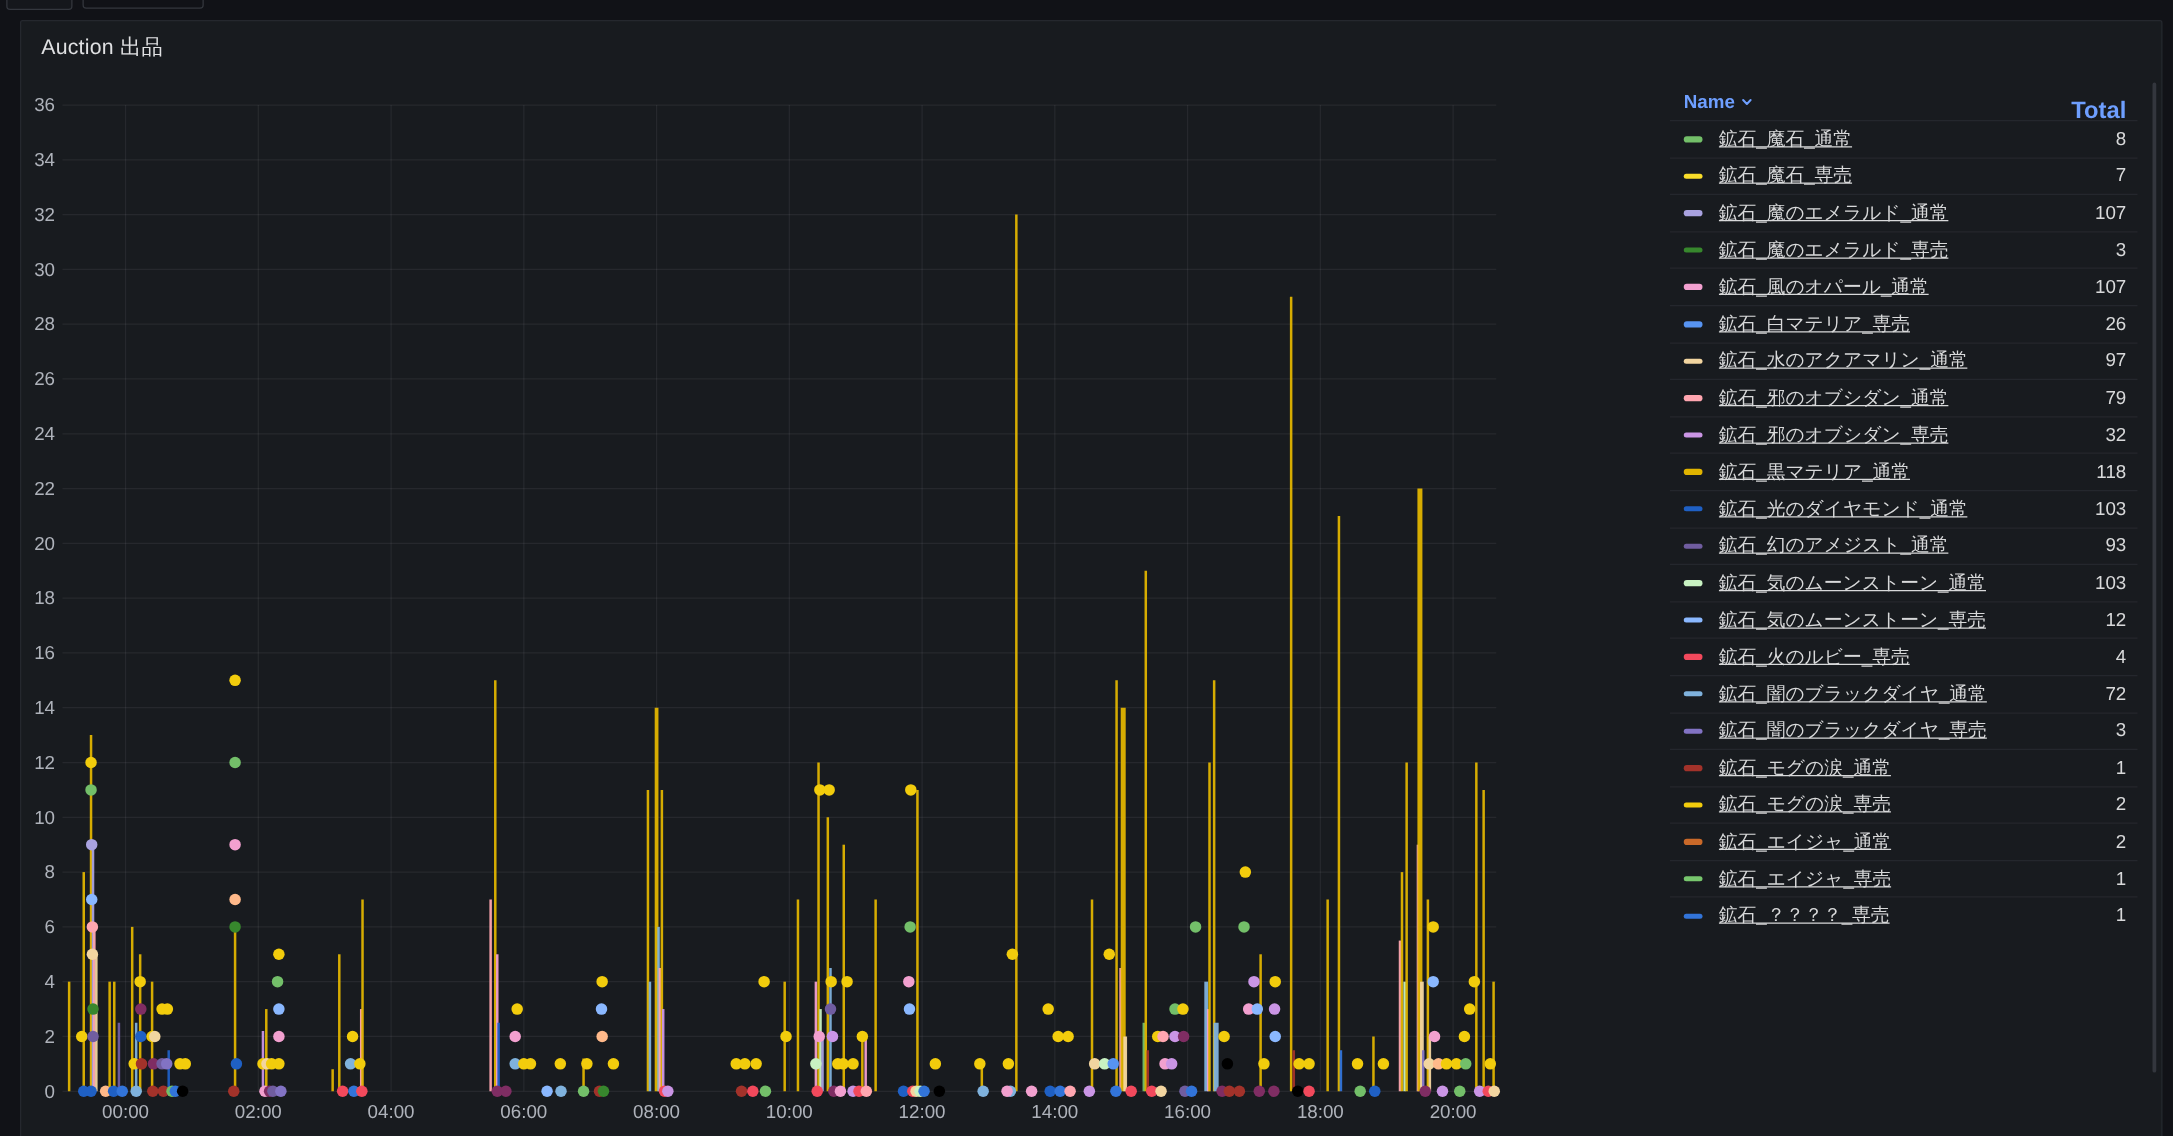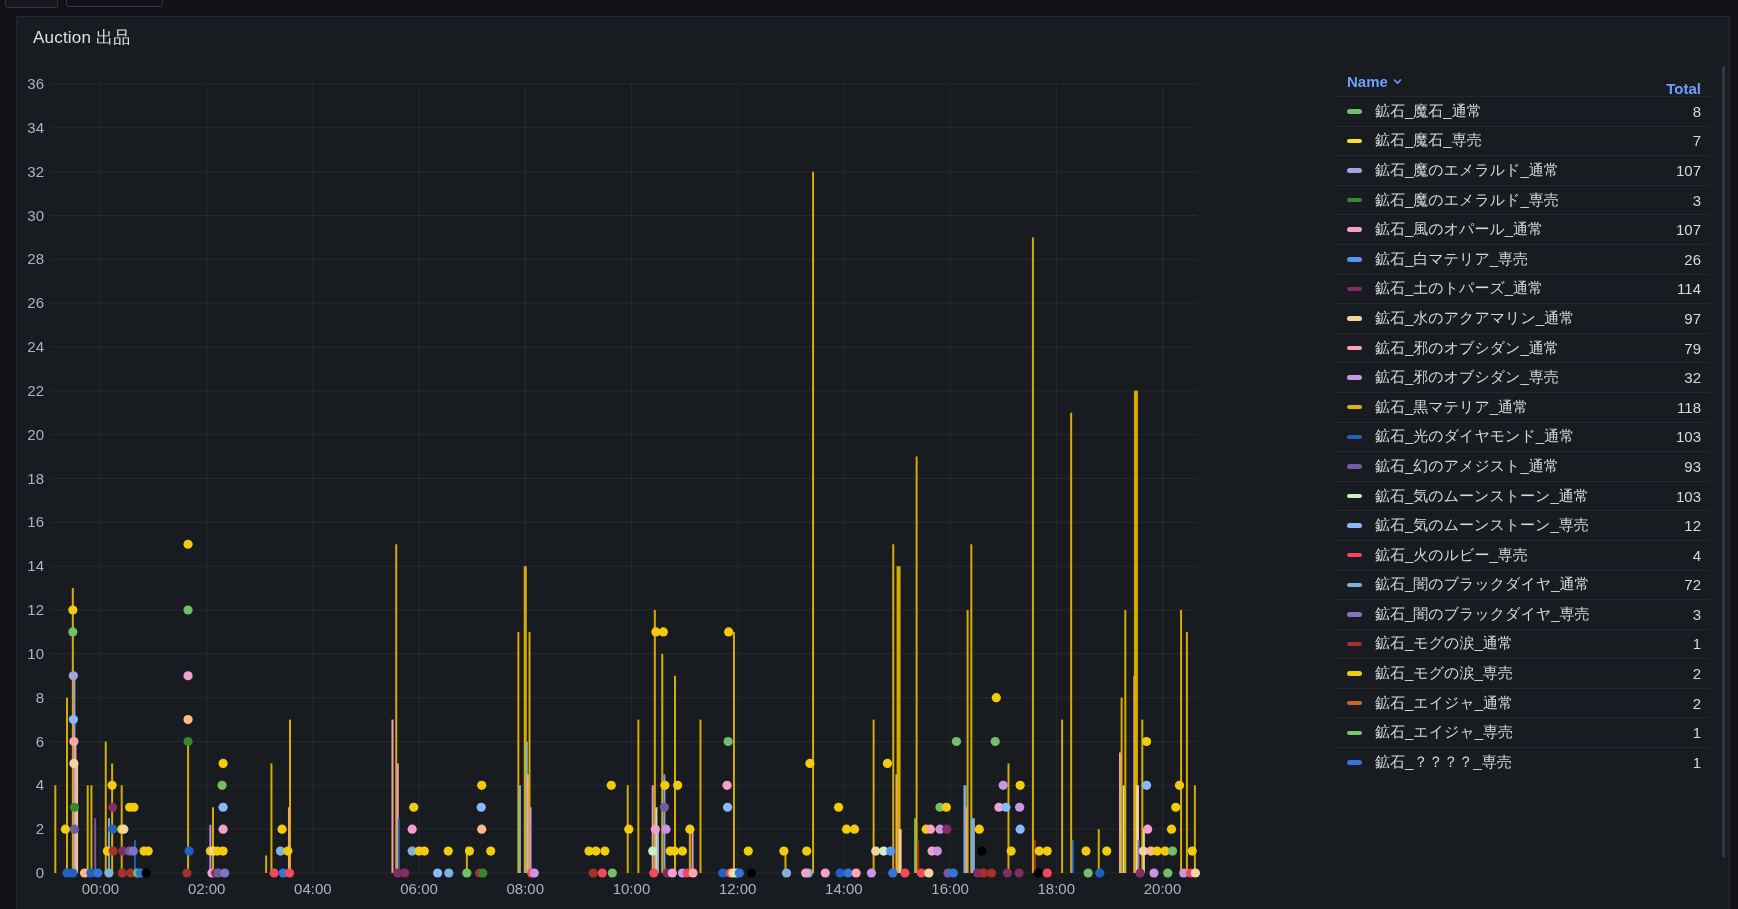--- a/index.html
+++ b/index.html
@@ -20,7 +20,7 @@
   .legend-header{display:flex;align-items:center;height:30px;padding:0 9px 0 11px;justify-content:flex-end;}
   .legend-header .name-col{display:flex;align-items:center;gap:4px;color:var(--link);
     font-size:15px;font-weight:600;cursor:pointer;}
-  .legend-header .total-col{margin-left:auto;color:var(--link);font-size:15px;font-weight:600;cursor:pointer;margin-top:15px;}
+  .legend-header .total-col{margin-left:auto;color:var(--link);font-size:19px;font-weight:600;cursor:pointer;margin-top:15px;}
   .legend-row{display:flex;align-items:center;height:29.6px;border-top:1px solid var(--row-sep);
     padding:0 9px 0 11px;font-size:15px;cursor:pointer;}
   .swatch{width:15px;height:4.5px;border-radius:3px;margin-right:13px;flex:none;}

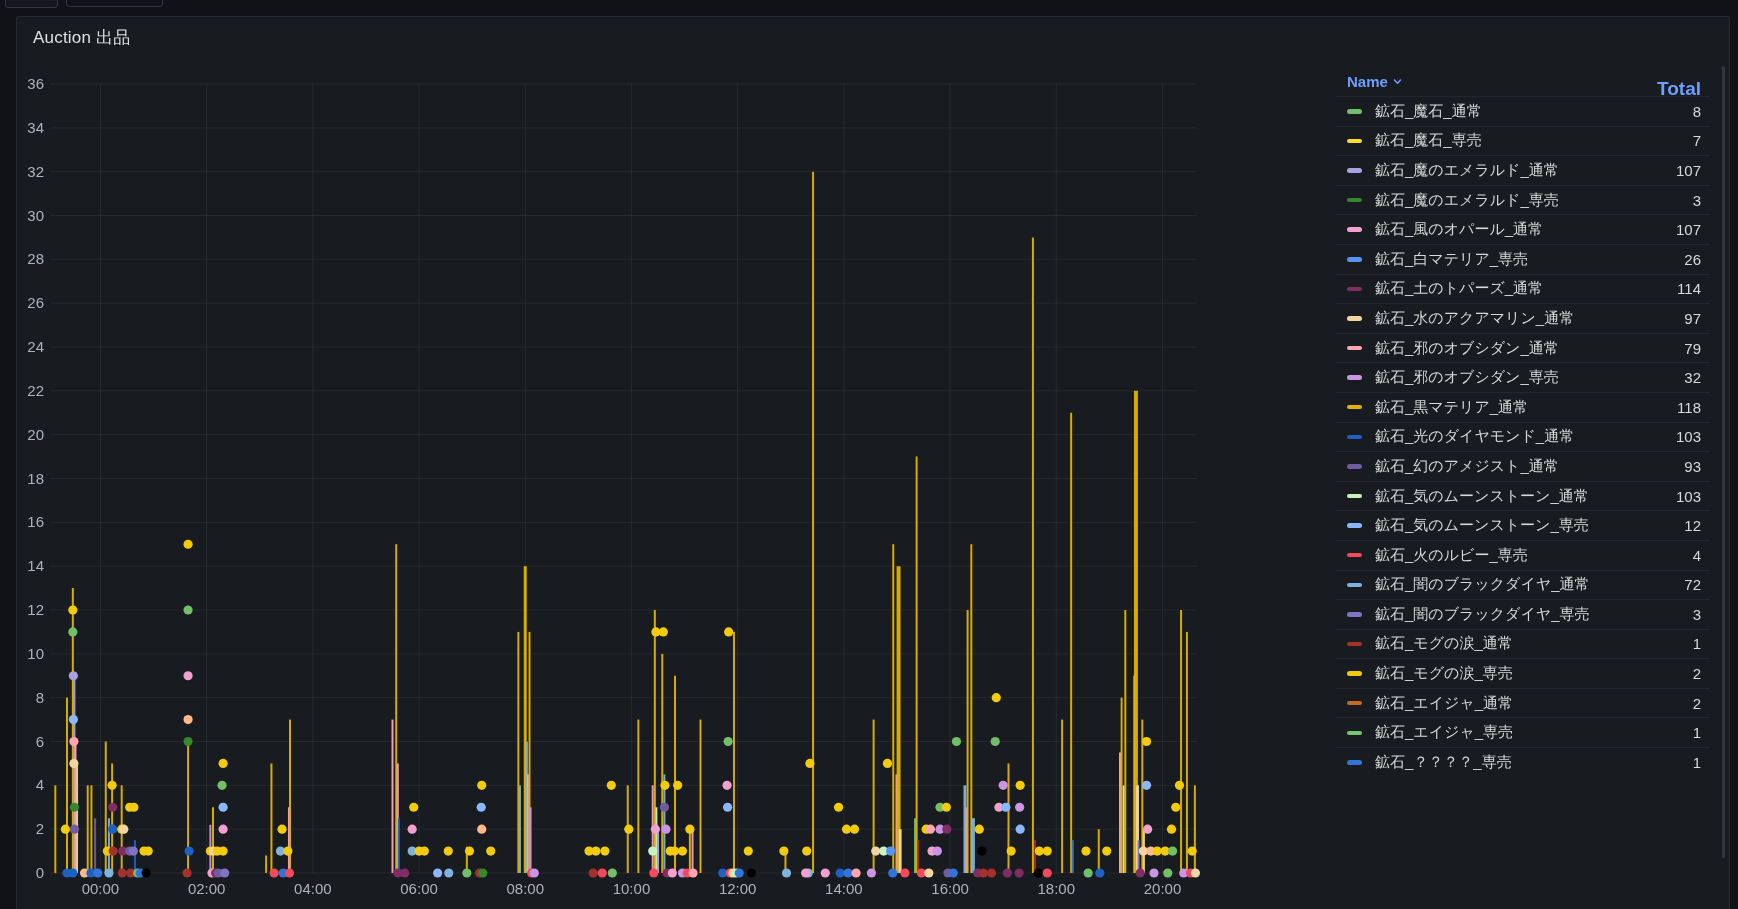--- a/index.html
+++ b/index.html
@@ -24,7 +24,7 @@
   .legend-row{display:flex;align-items:center;height:29.6px;border-top:1px solid var(--row-sep);
     padding:0 9px 0 11px;font-size:15px;cursor:pointer;}
   .swatch{width:15px;height:4.5px;border-radius:3px;margin-right:13px;flex:none;}
-  .legend-row .lbl{color:var(--text);white-space:nowrap;overflow:hidden;}
+  .legend-row .lbl{color:var(--text);white-space:nowrap;overflow:hidden;text-decoration:underline;}
   .legend-row .val{margin-left:auto;color:var(--text);font-weight:500;}
   .legend-scrollbar{position:absolute;left:1722px;top:66px;width:3px;height:792px;
     background:#33363D;border-radius:2px;}

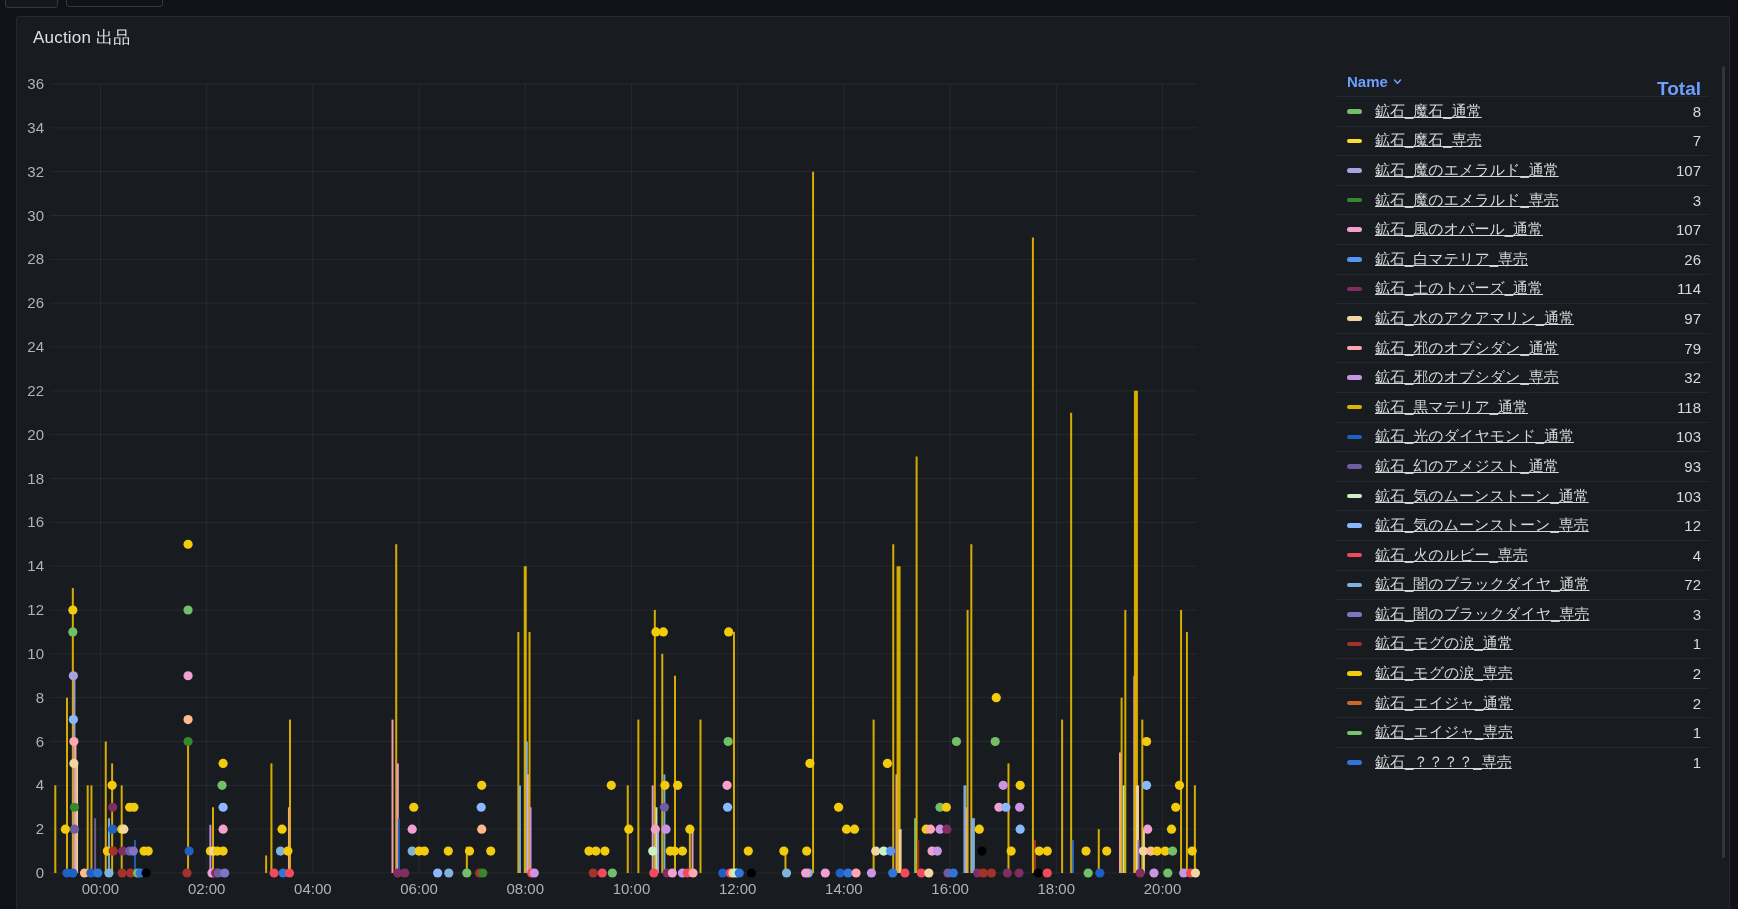--- a/index.html
+++ b/index.html
@@ -432,11 +432,6 @@
     <span class="val">26</span>
   </div>
 
-  <div class="legend-row">
-    <span class="swatch" style="background: rgb(127, 45, 99);"></span>
-    <span class="lbl">鉱石_土のトパーズ_通常</span>
-    <span class="val">114</span>
-  </div>
 
   <div class="legend-row">
     <span class="swatch" style="background: rgb(242, 213, 160);"></span>

